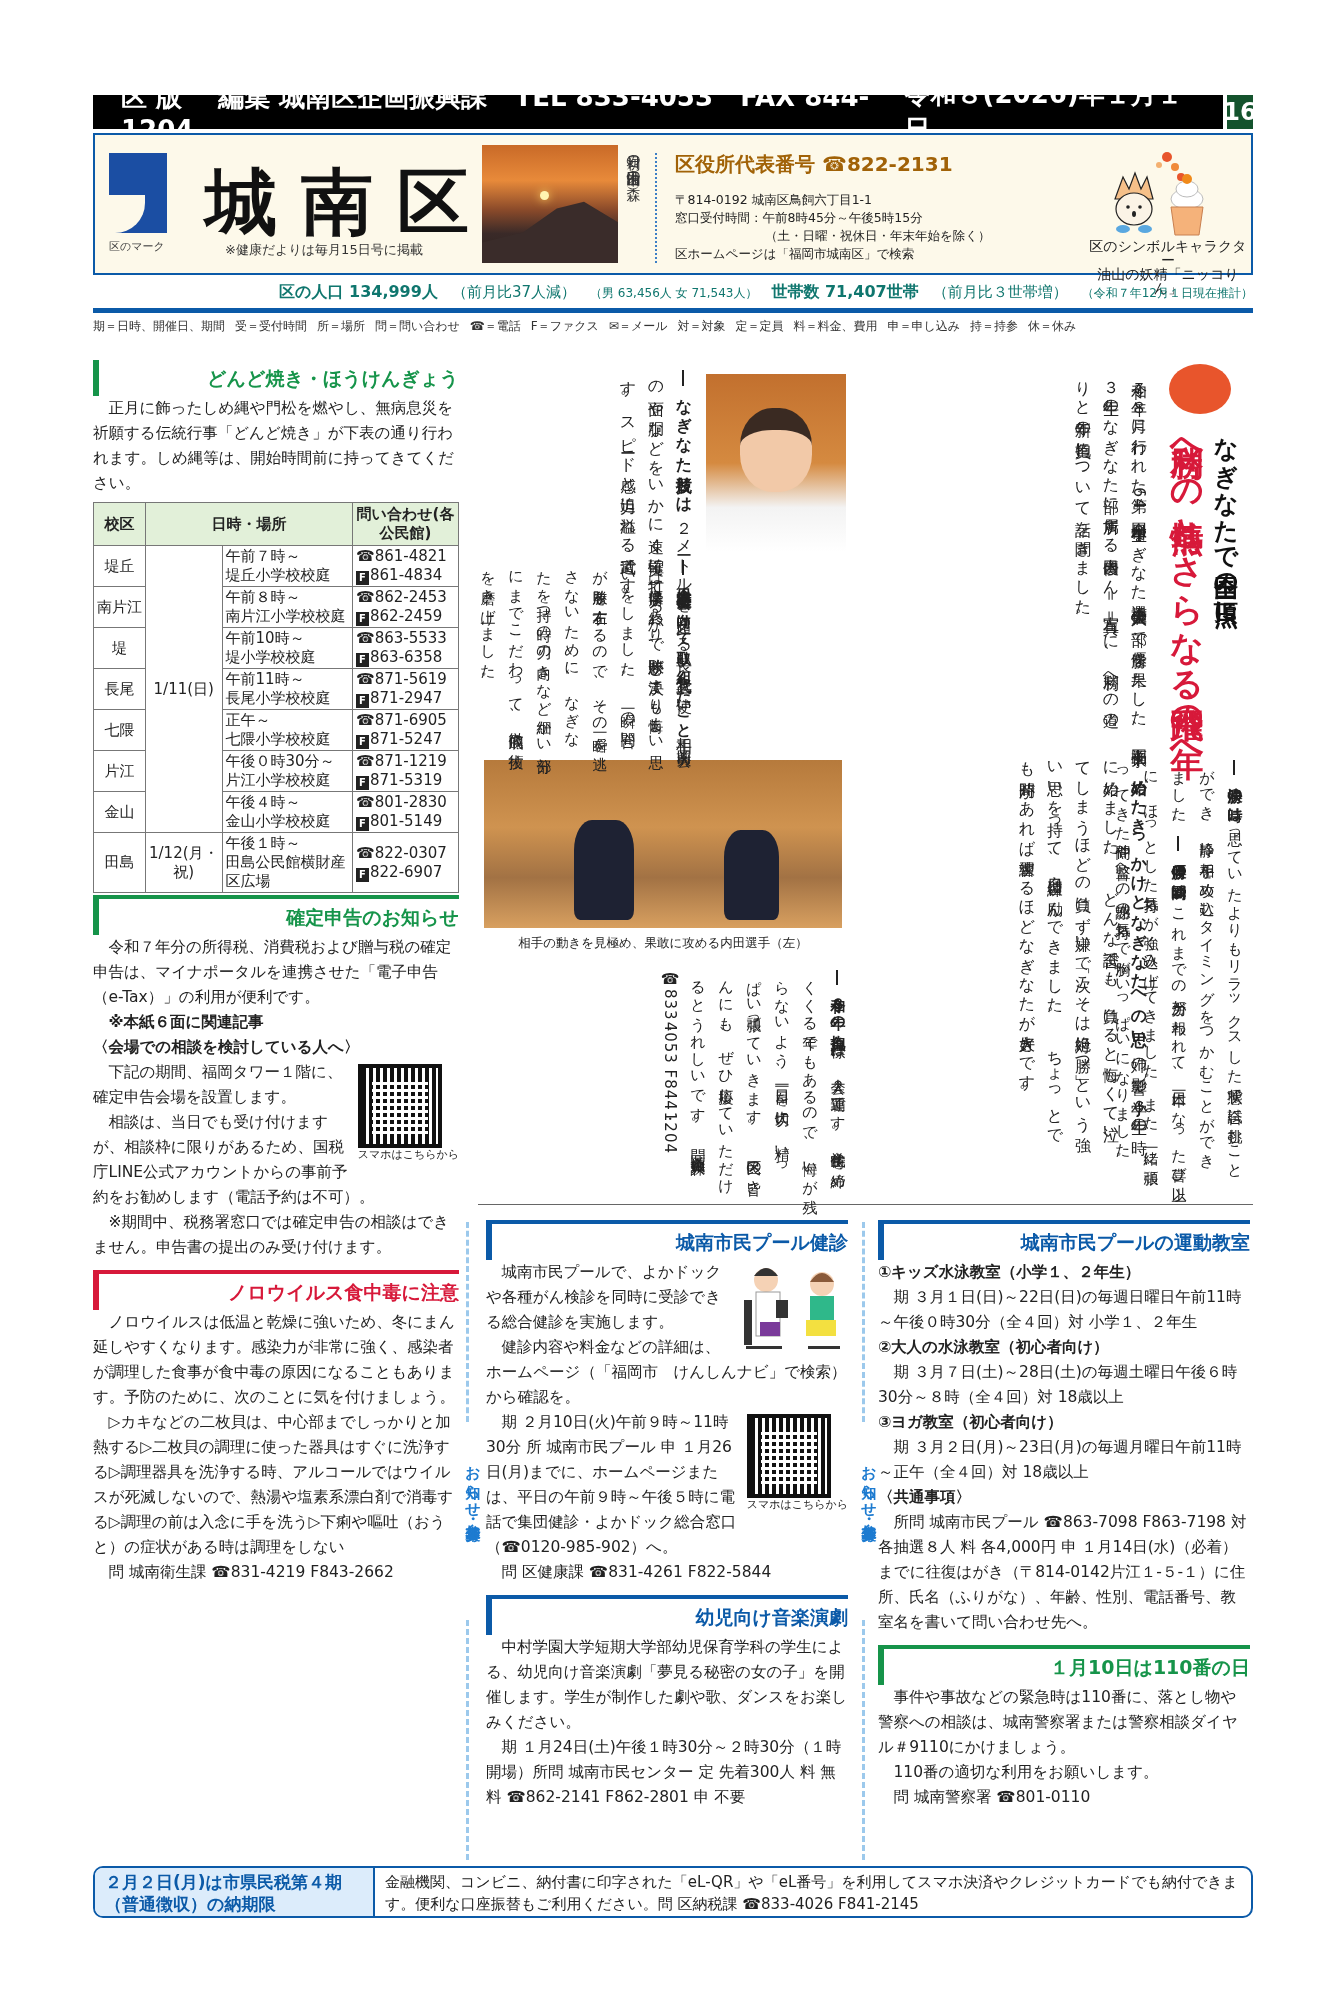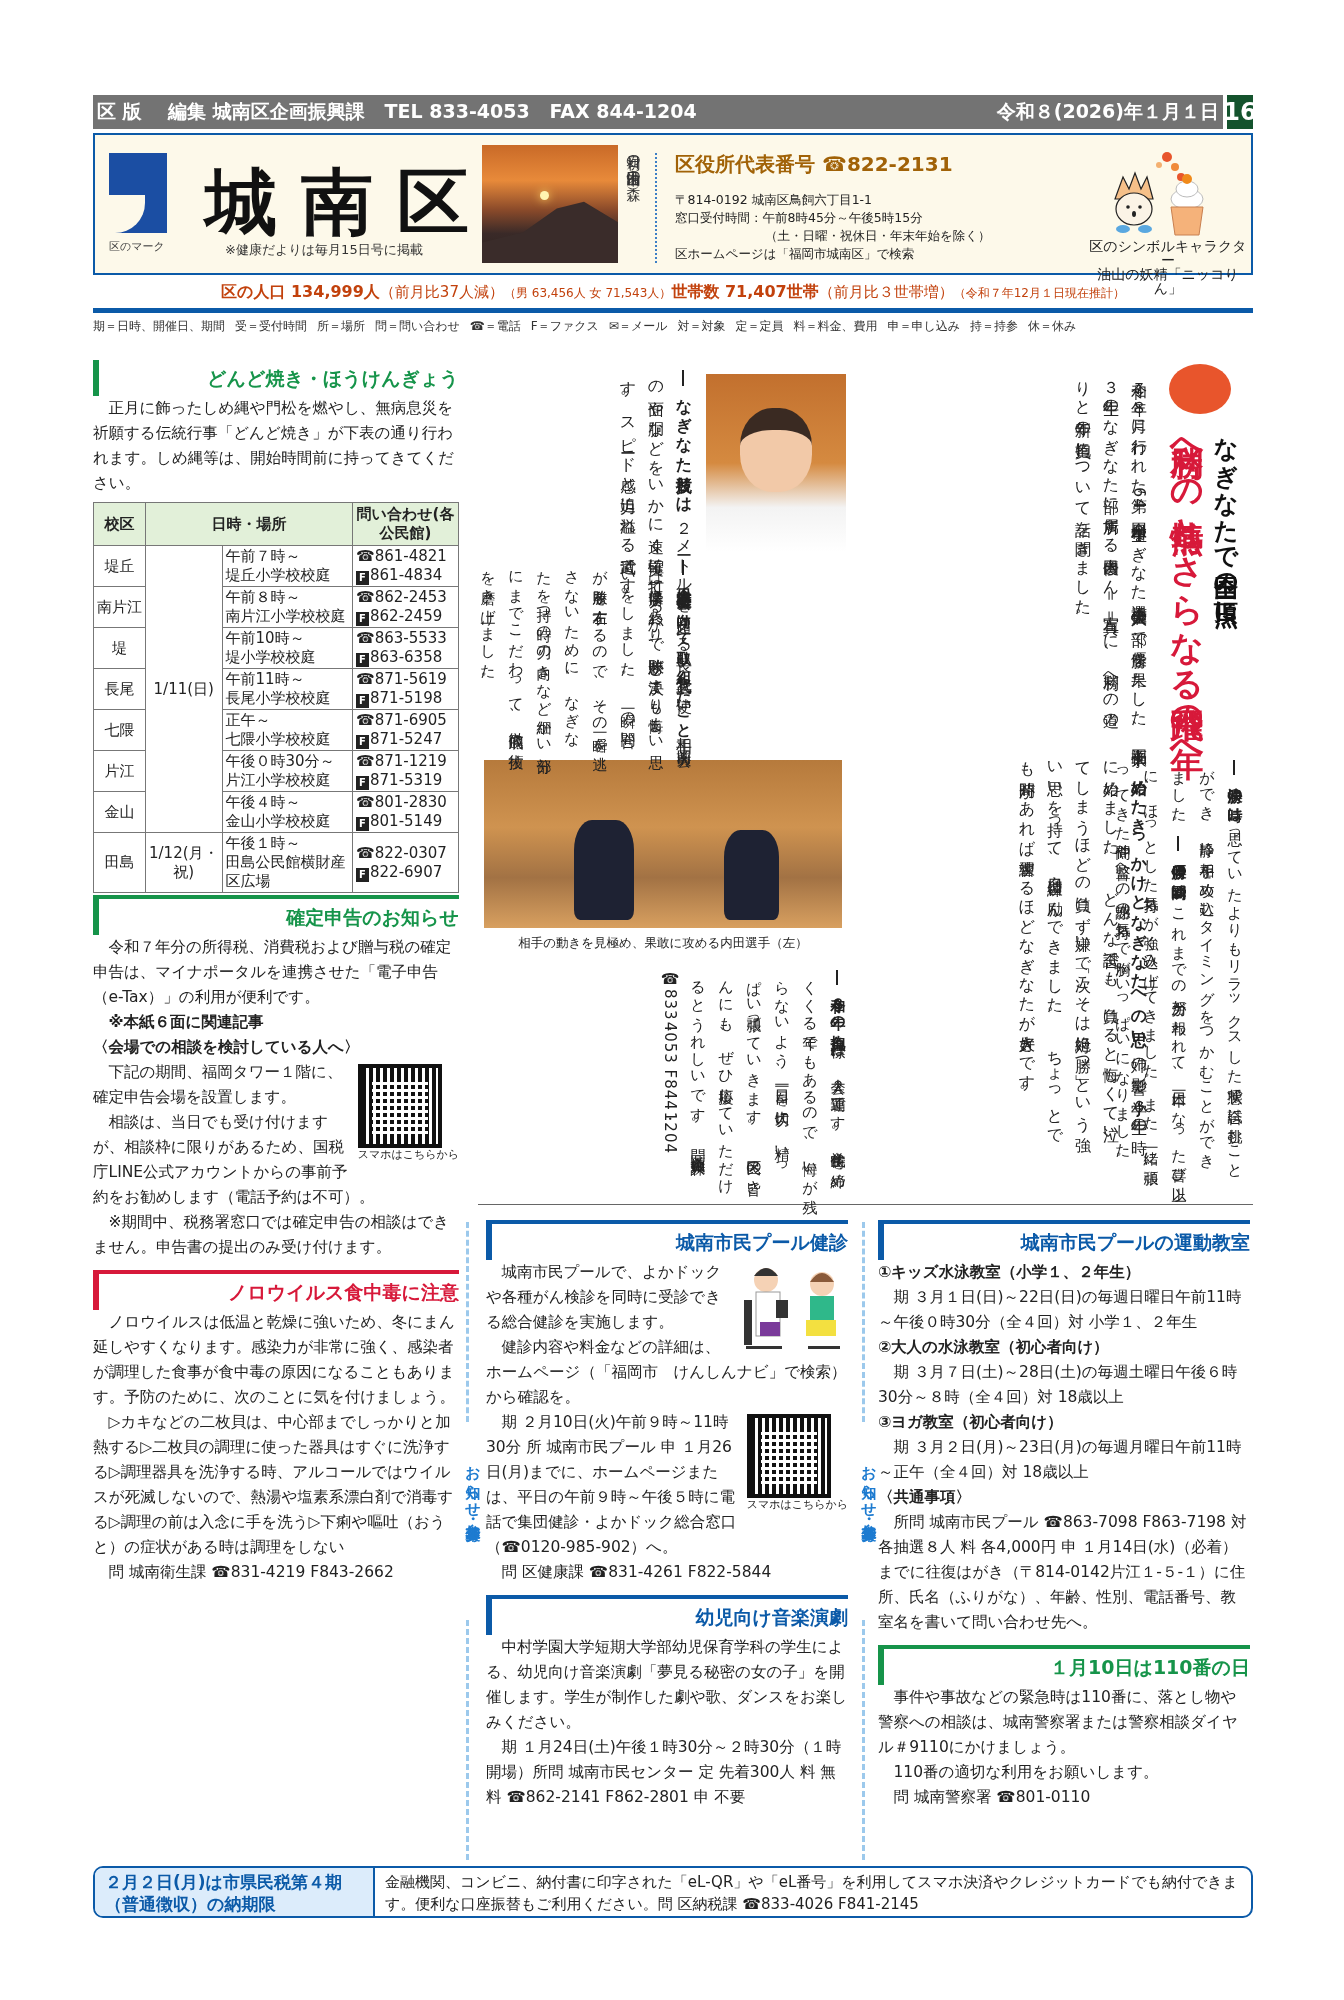--- a/index.html
+++ b/index.html
@@ -5,7 +5,7 @@
 *{box-sizing:border-box;margin:0;padding:0}
 body{width:1344px;height:2000px;background:#fff;font-family:"DejaVu Sans","Liberation Sans",sans-serif;color:#222;position:relative;overflow:hidden}
 .abs{position:absolute}
-.topbar{left:93px;top:95px;width:1130px;height:34px;background:#737373;color:#fff;font-weight:bold;font-size:19px;display:flex;align-items:center;justify-content:space-between;padding:0 4px}
+.topbar{left:93px;top:95px;width:1130px;height:34px;background:#000000;color:#fff;font-weight:bold;font-size:26px;display:flex;align-items:center;justify-content:space-between;padding:0 28px}
 .pageno{left:1227px;top:95px;width:26px;height:34px;background:#14532d;color:#fff;font-weight:bold;font-size:24px;display:flex;align-items:center;justify-content:center}
 .mast{left:93px;top:133px;width:1160px;height:142px;background:#fdf9ea;border:2px solid #0b5aa8}
 .logo{left:14px;top:18px;width:58px;height:80px;background:#1b4ea3}

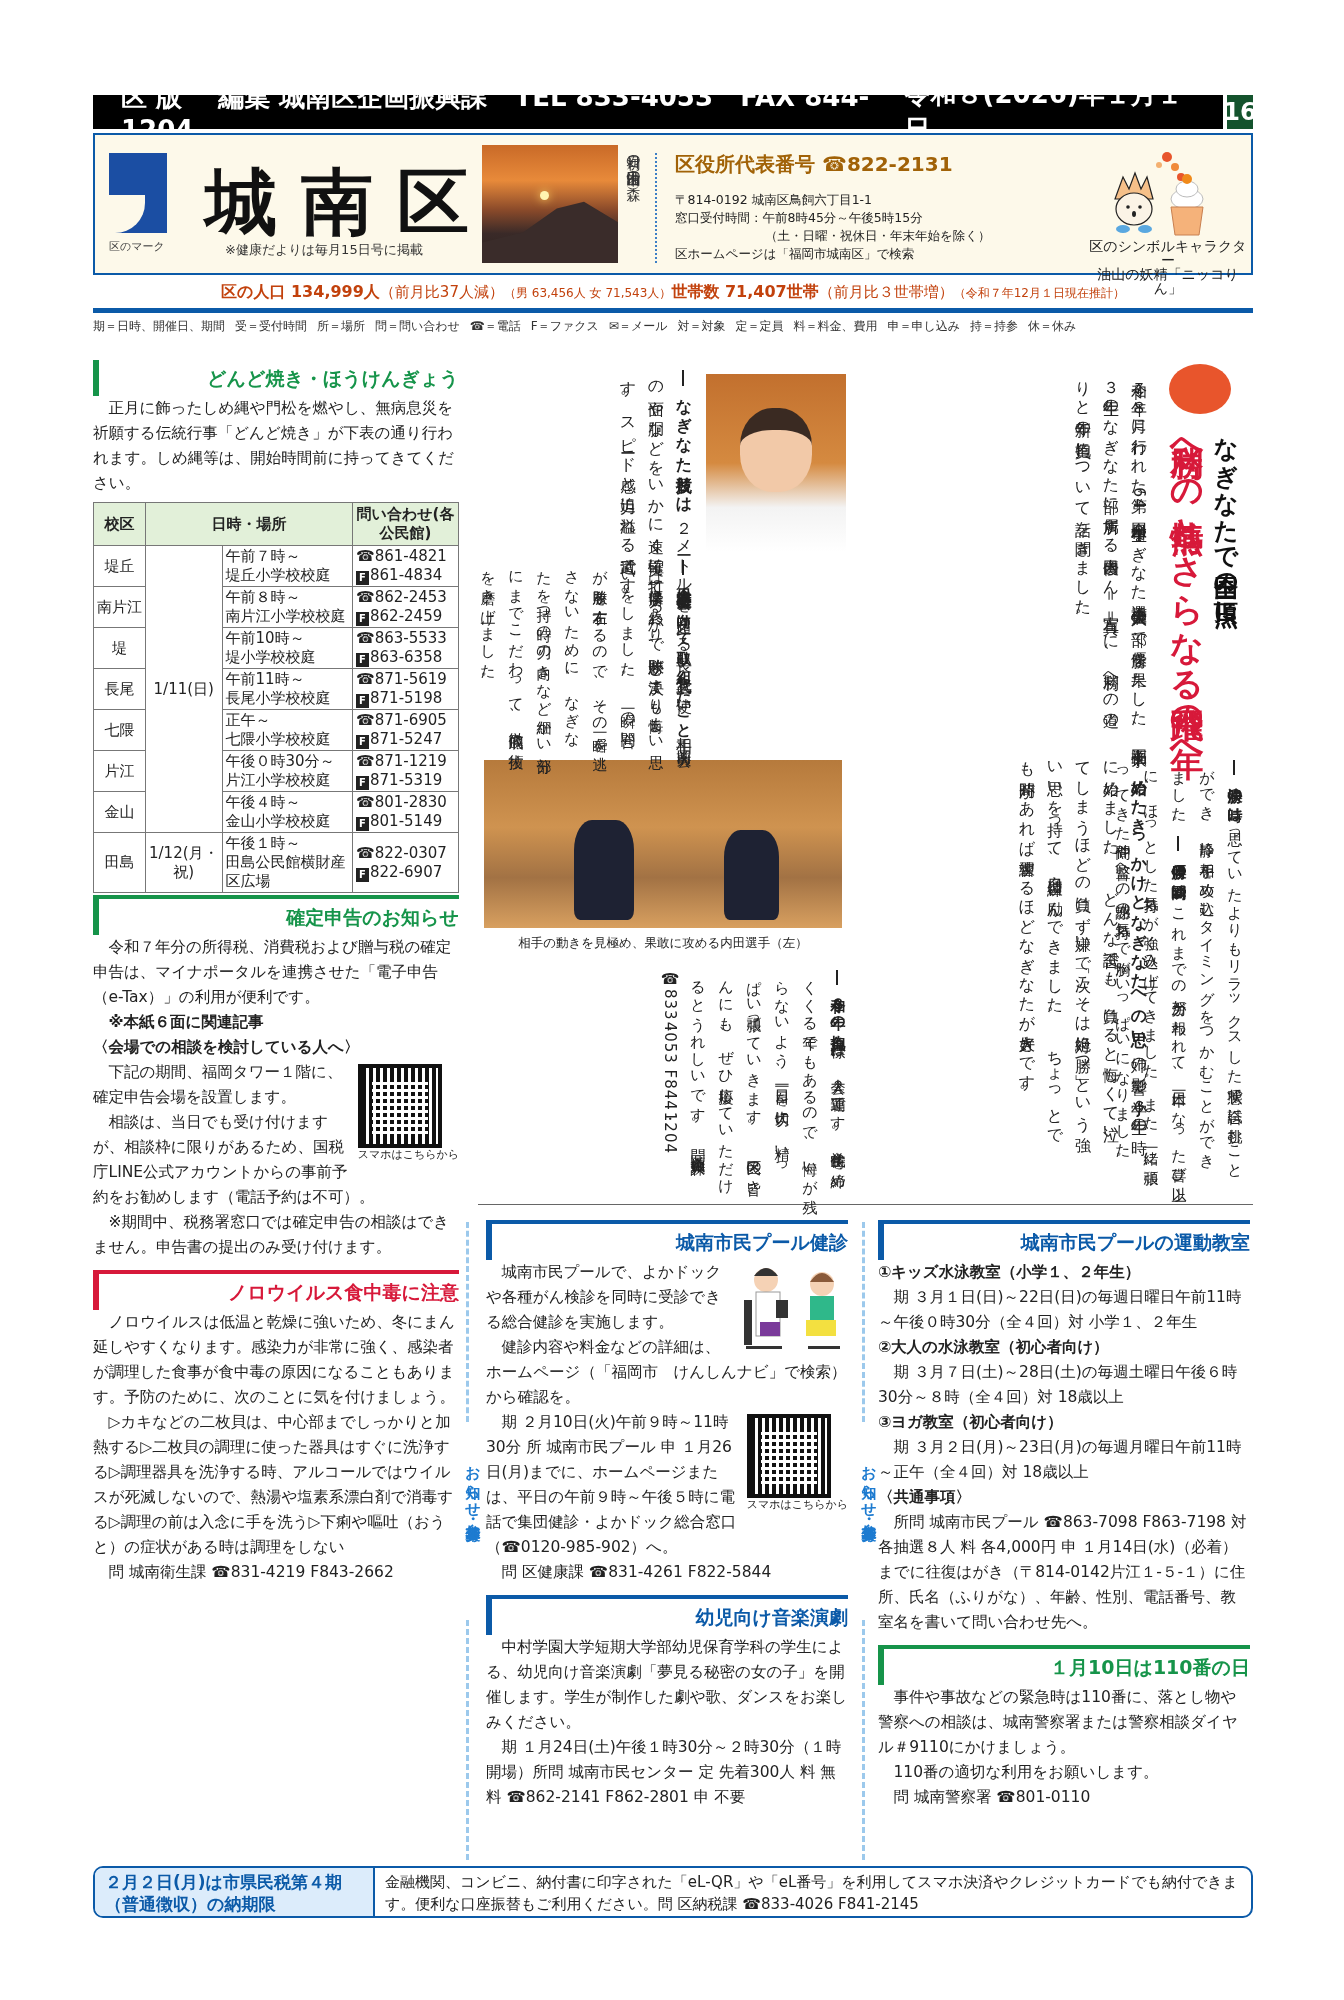--- a/index.html
+++ b/index.html
@@ -22,7 +22,7 @@
 .office-info{left:580px;top:56px;font-size:12.5px;line-height:18px;color:#222}
 .mascot{left:1000px;top:14px;width:120px;height:90px}
 .mascot-label{left:990px;top:104px;font-size:14px;line-height:14px;color:#222;text-align:center}
-.pop{left:93px;top:282px;width:1160px;font-size:15px;color:#c2410c;display:flex;justify-content:center;align-items:baseline}
+.pop{left:93px;top:282px;width:1160px;font-size:15px;color:#0f766e;display:flex;justify-content:flex-end;gap:14px;align-items:baseline}
 .pop b{font-size:16px}
 .pop small{font-size:12px}
 .rule{left:93px;top:308px;width:1160px;height:5px;background:#0b5aa8}

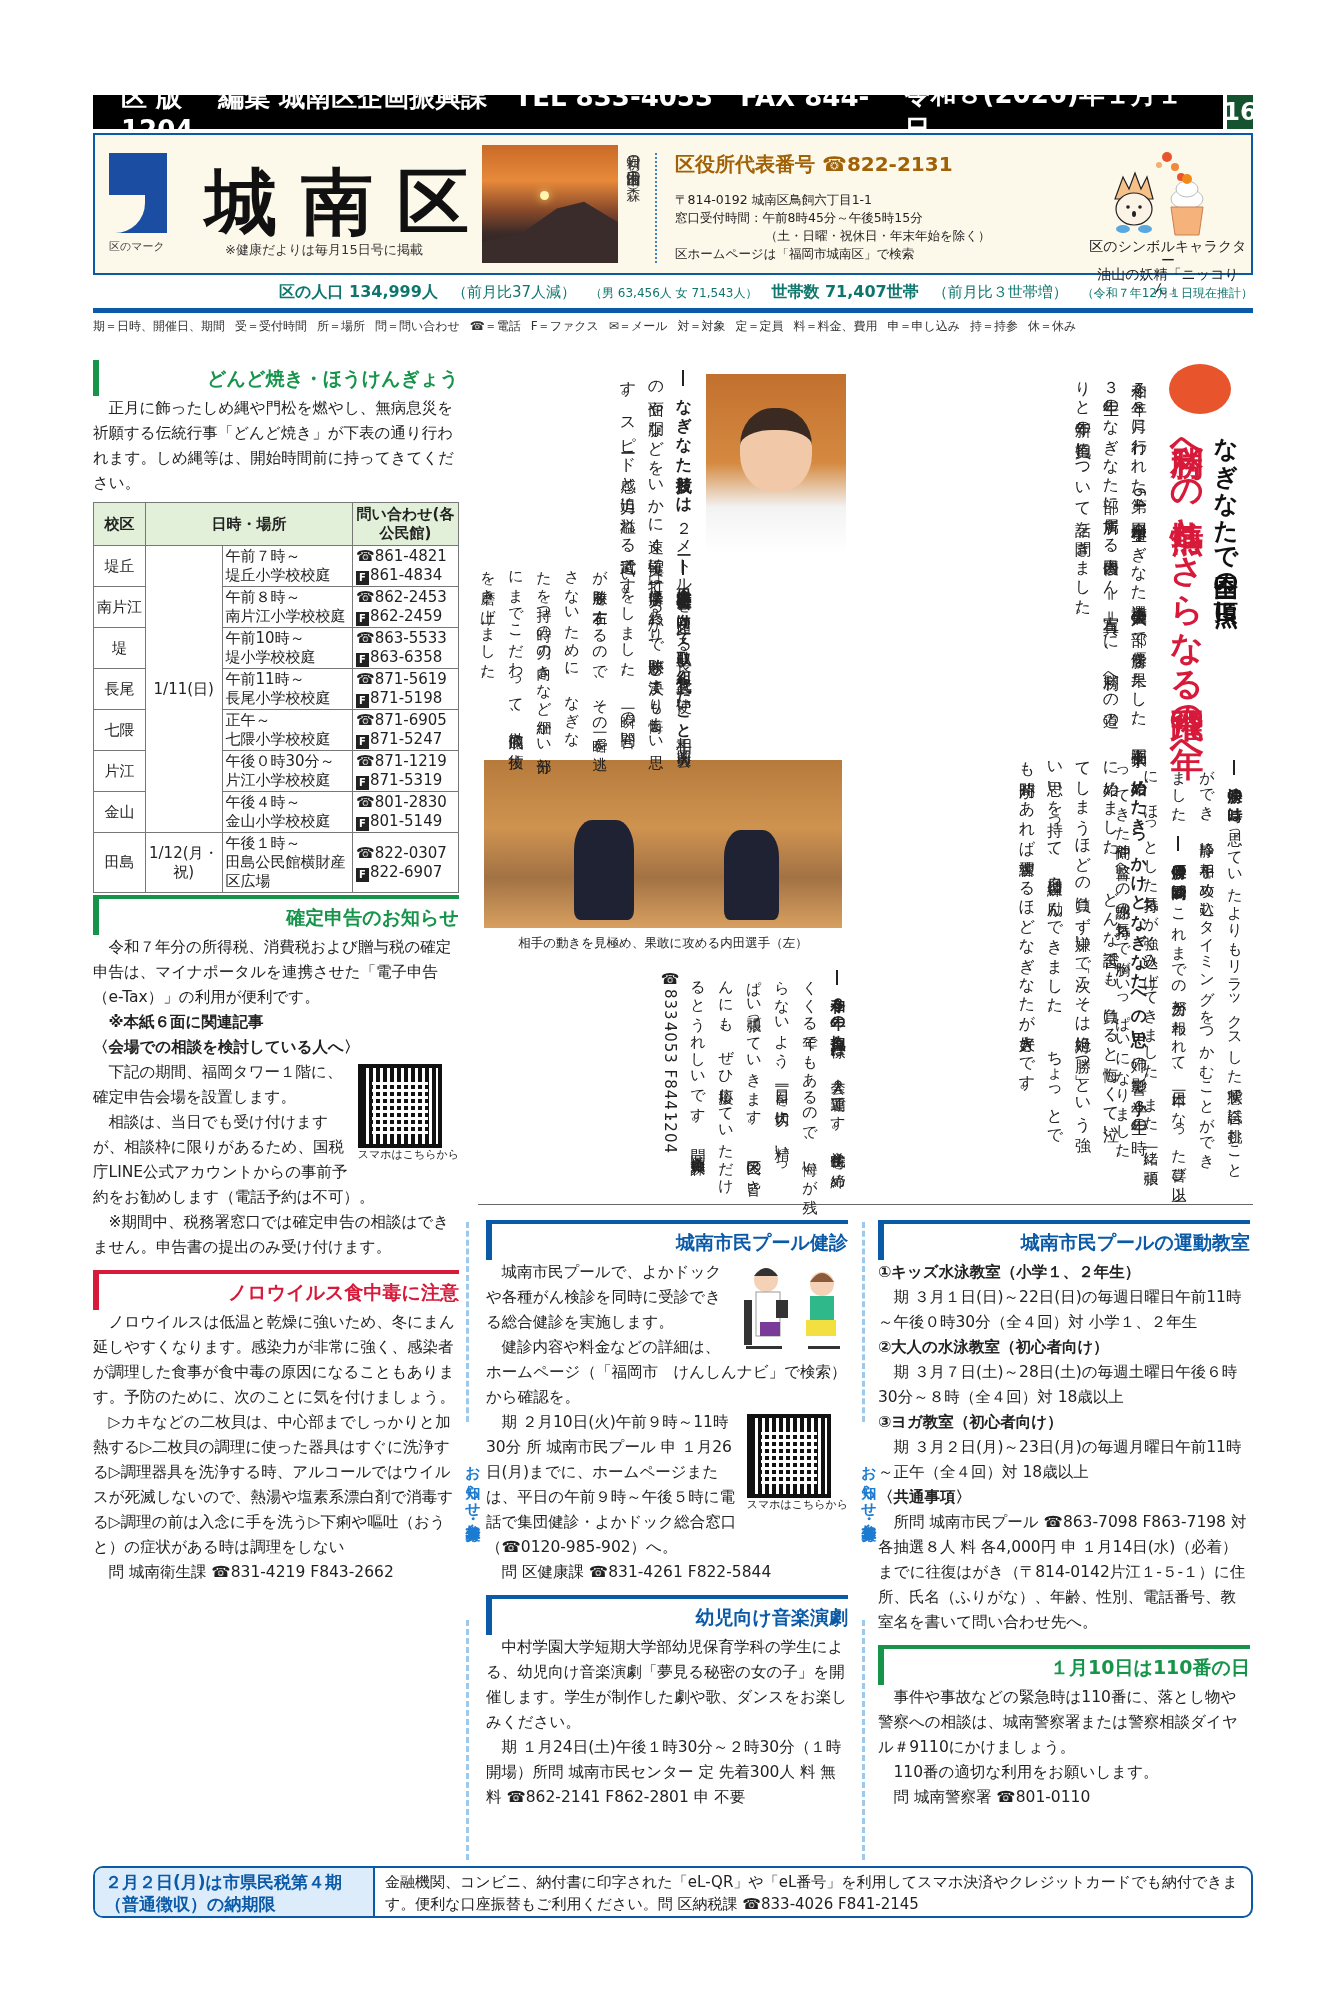--- a/index.html
+++ b/index.html
@@ -196,7 +196,7 @@
           </td>
       <td>
             <div>☎<span>871-5619</span></div>
-            <div><span class="icon-f">F</span><span>871-5198</span></div>
+            <div><span class="icon-f">F</span><span>871-2947</span></div>
           </td>
     </tr>
     <tr>

